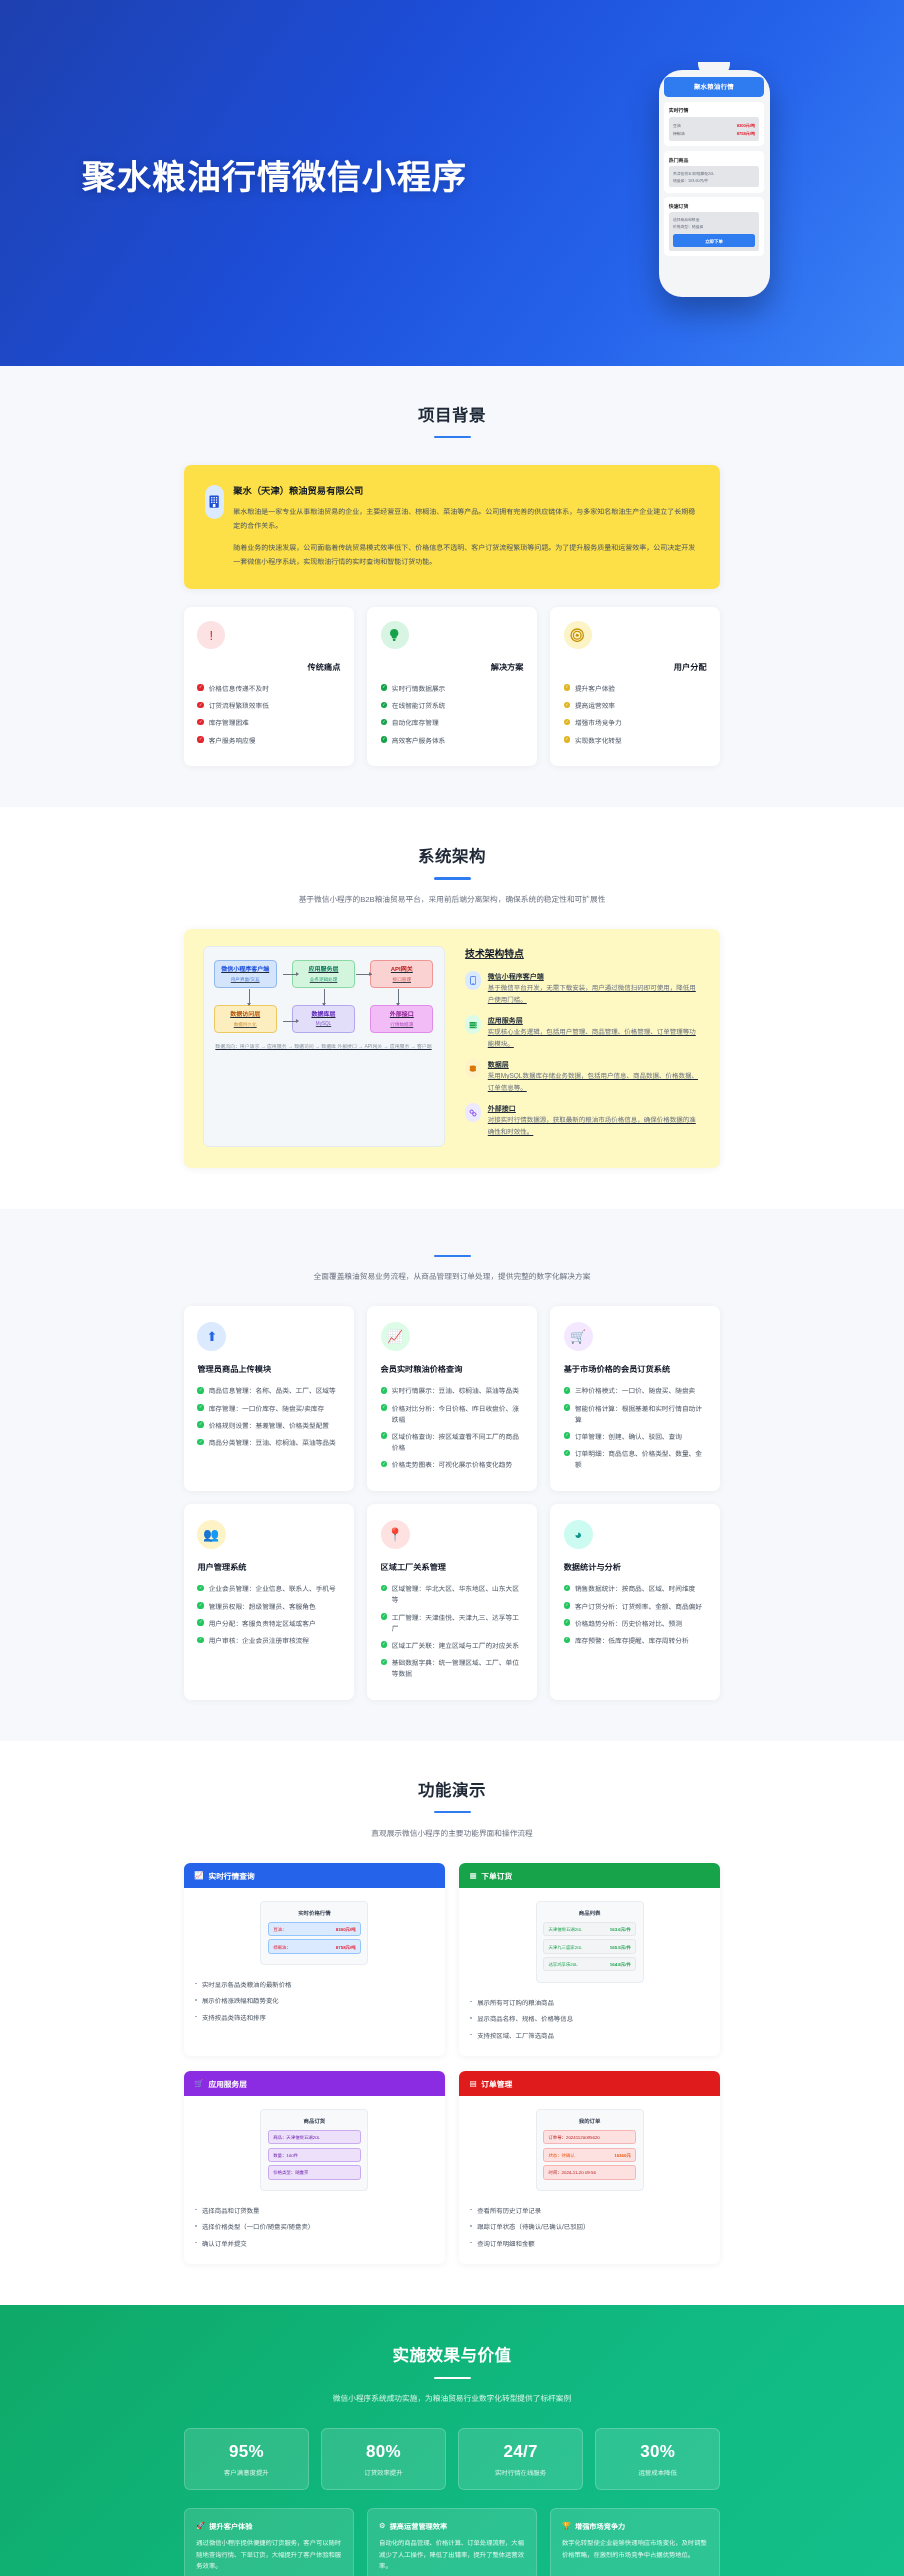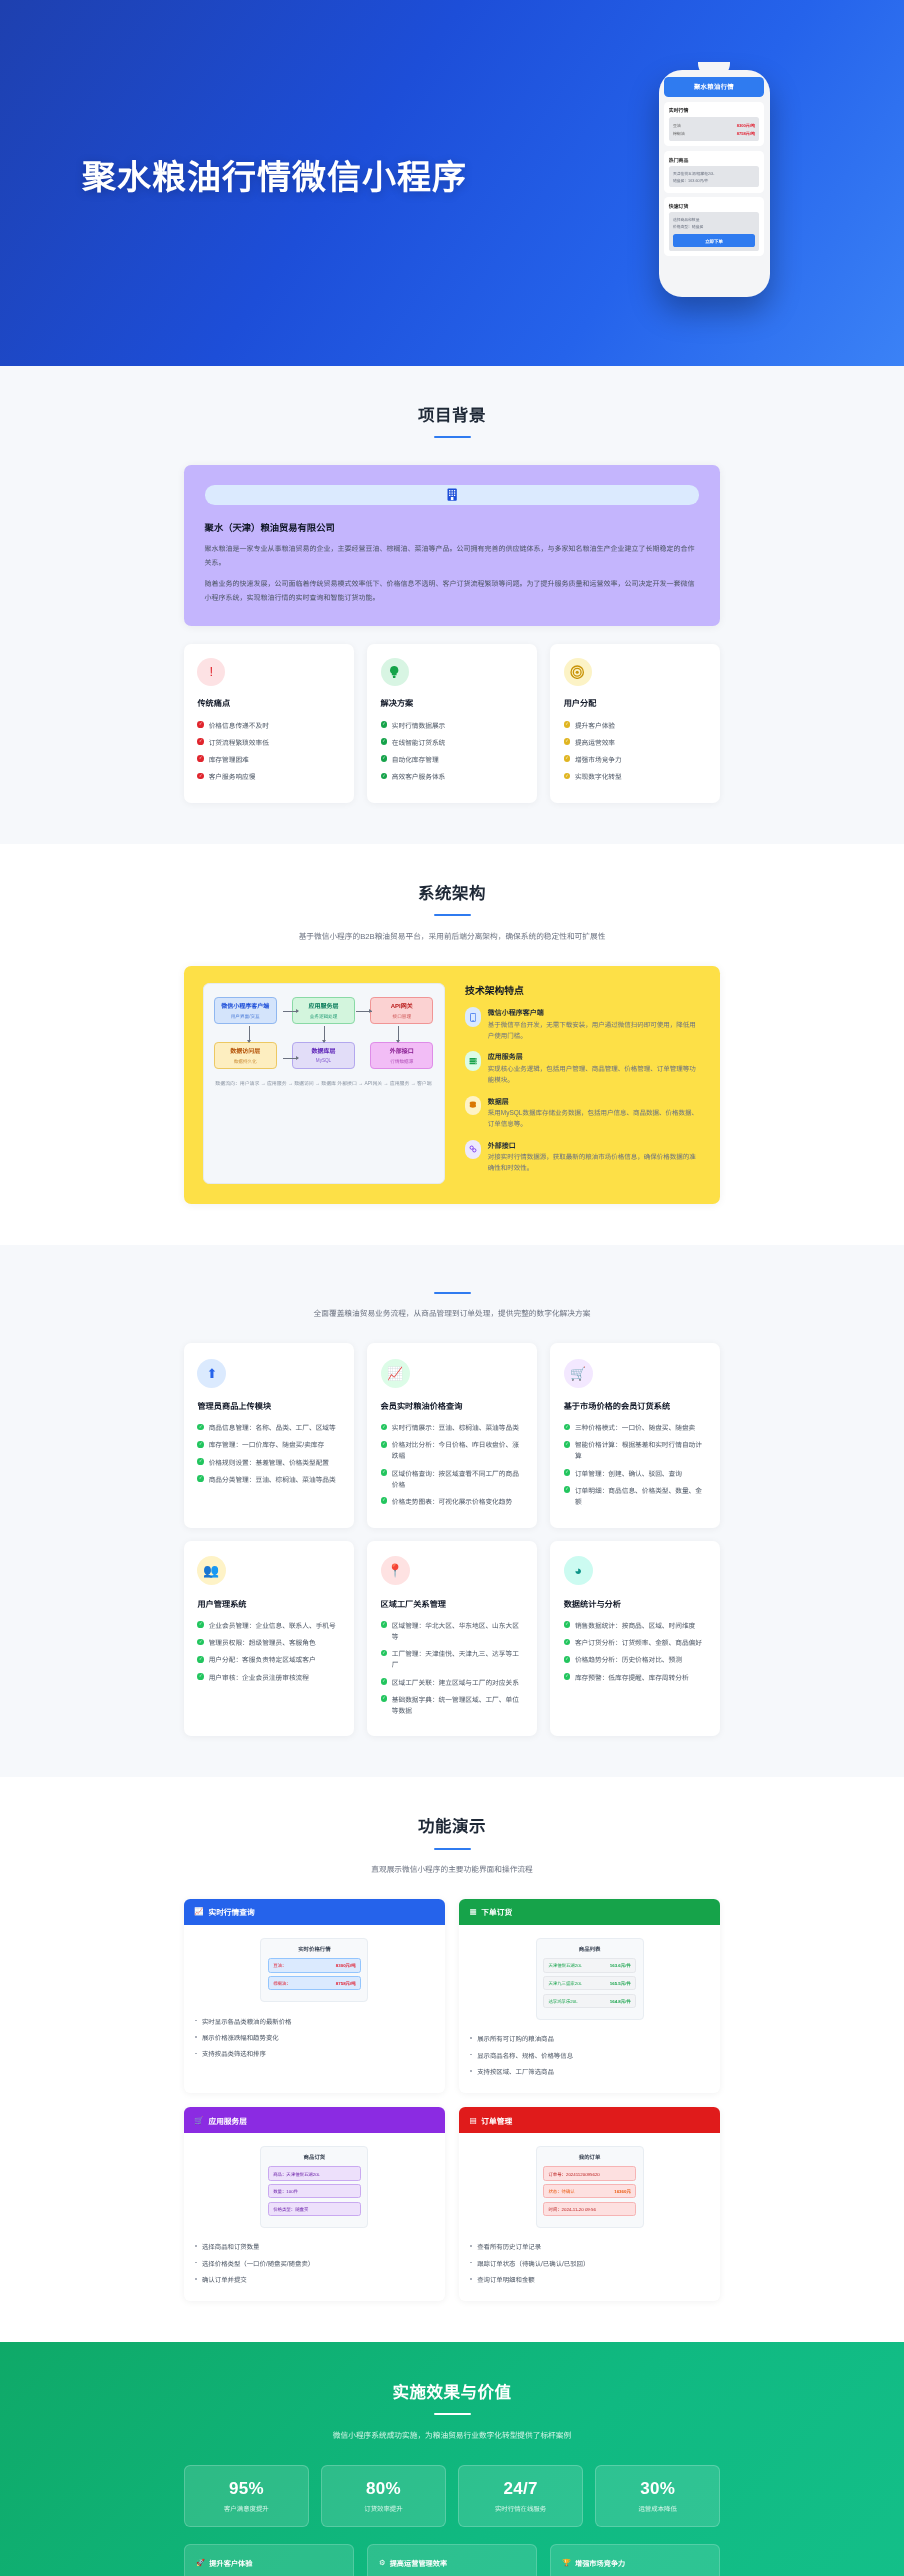--- a/index.html
+++ b/index.html
@@ -68,9 +68,9 @@
 
   
   .company-card{
-    background:#c4b5fd;border-radius:7.2px;padding:17.5px 20.6px 20.6px;
+    background:#fde047;border-radius:7.2px;padding:17.5px 20.6px 20.6px;
     box-shadow:0 1px 8.2px rgba(17,24,39,.06);
-    margin-top:27px;display:flex;gap:15px;flex-direction:column;
+    margin-top:27px;display:flex;gap:9px;
   }
   .co-ico{
     flex:0 0 19.6px;height:34px;border-radius:9.8px;background:#dbeafe;

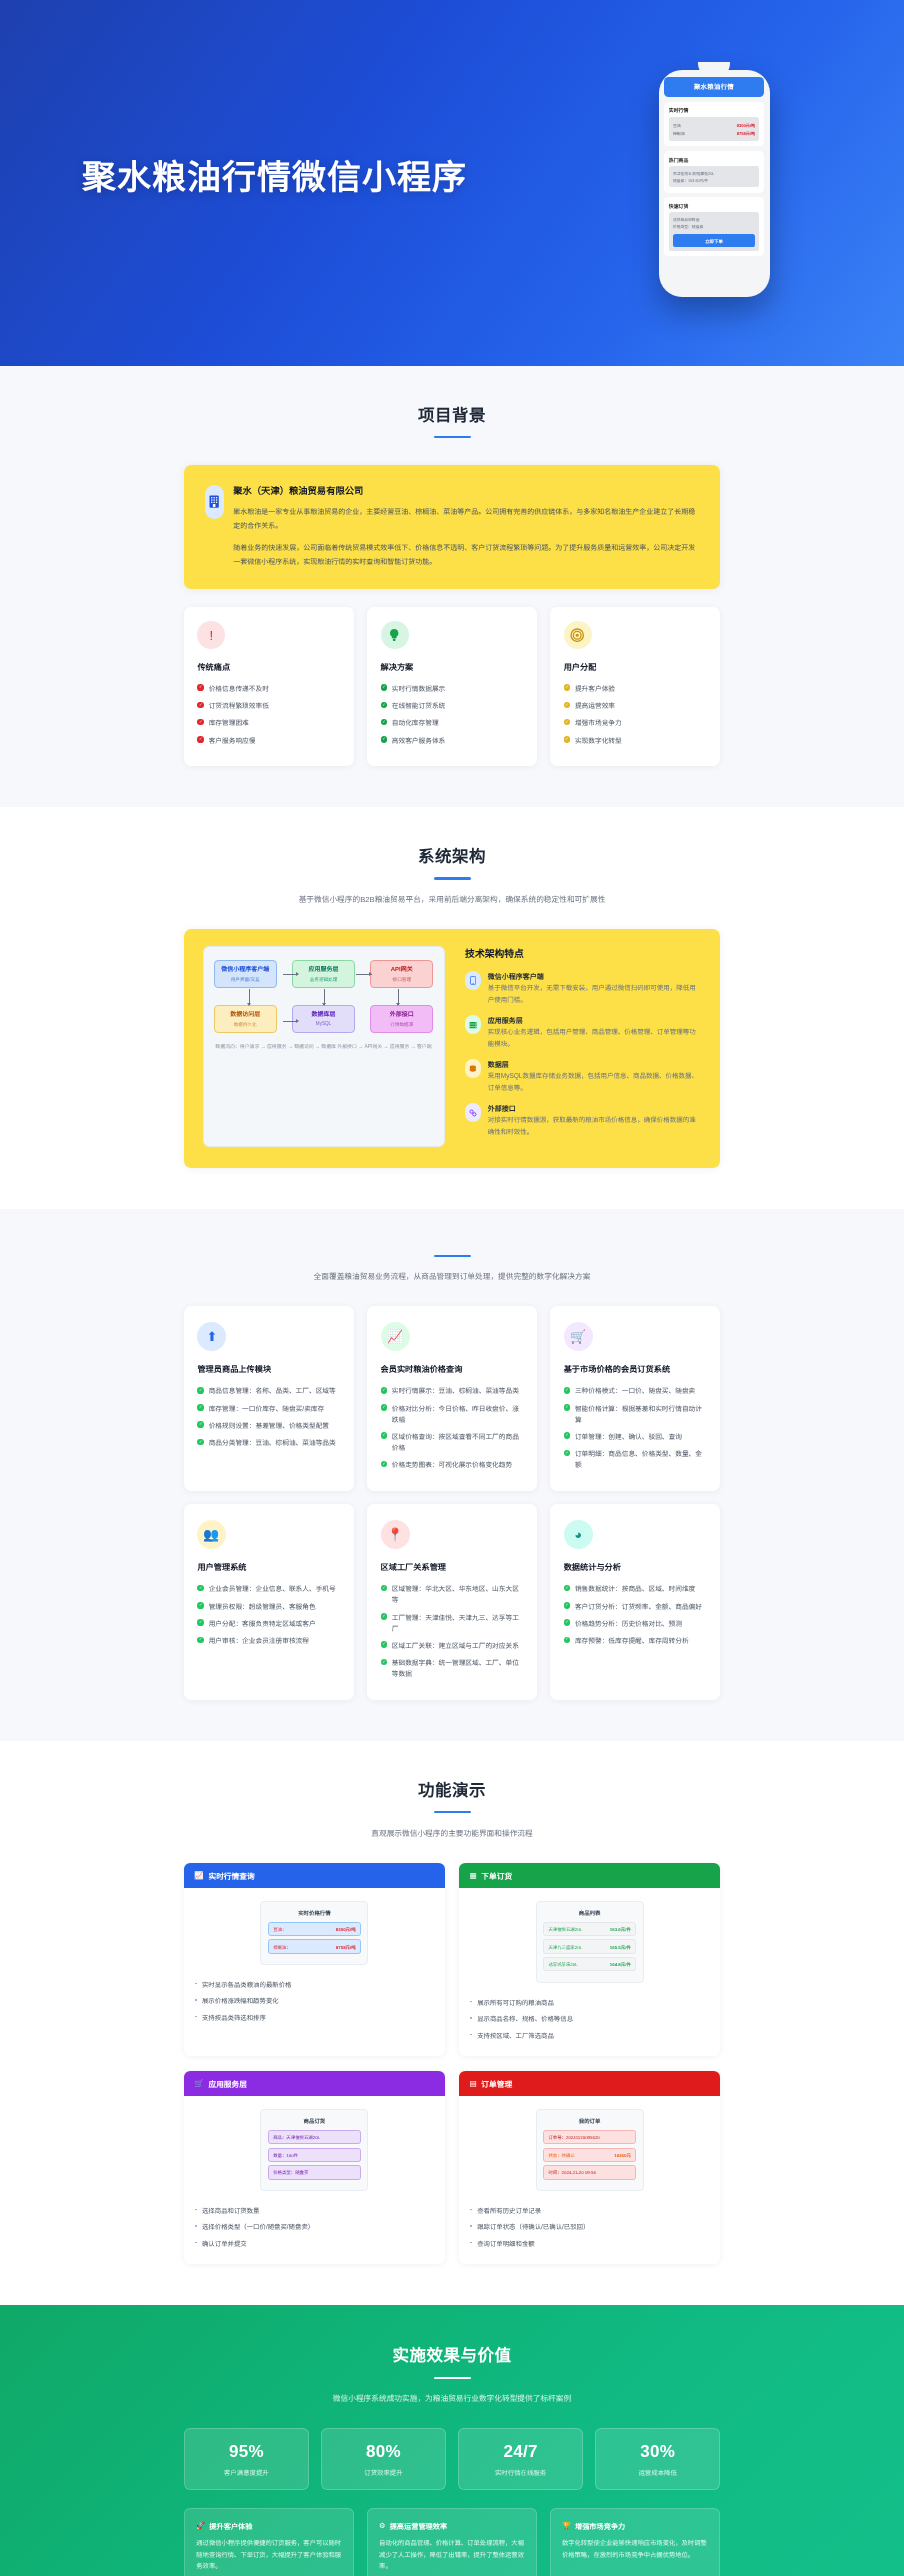--- a/index.html
+++ b/index.html
@@ -89,7 +89,7 @@
     width:28px;height:28px;border-radius:50%;display:flex;align-items:center;justify-content:center;
     margin-bottom:10.3px;font-size:13px;
   }
-  .tri-card h4{font-size:8.2px;font-weight:800;color:#111827;margin-bottom:8.2px;}
+  .tri-card h4{font-size:8.2px;font-weight:800;color:#111827;margin-bottom:8.2px;text-align:right;}
   .bullets{list-style:none;}
   .bullets li{
     display:flex;align-items:flex-start;gap:4.6px;font-size:6.7px;color:#4b5563;

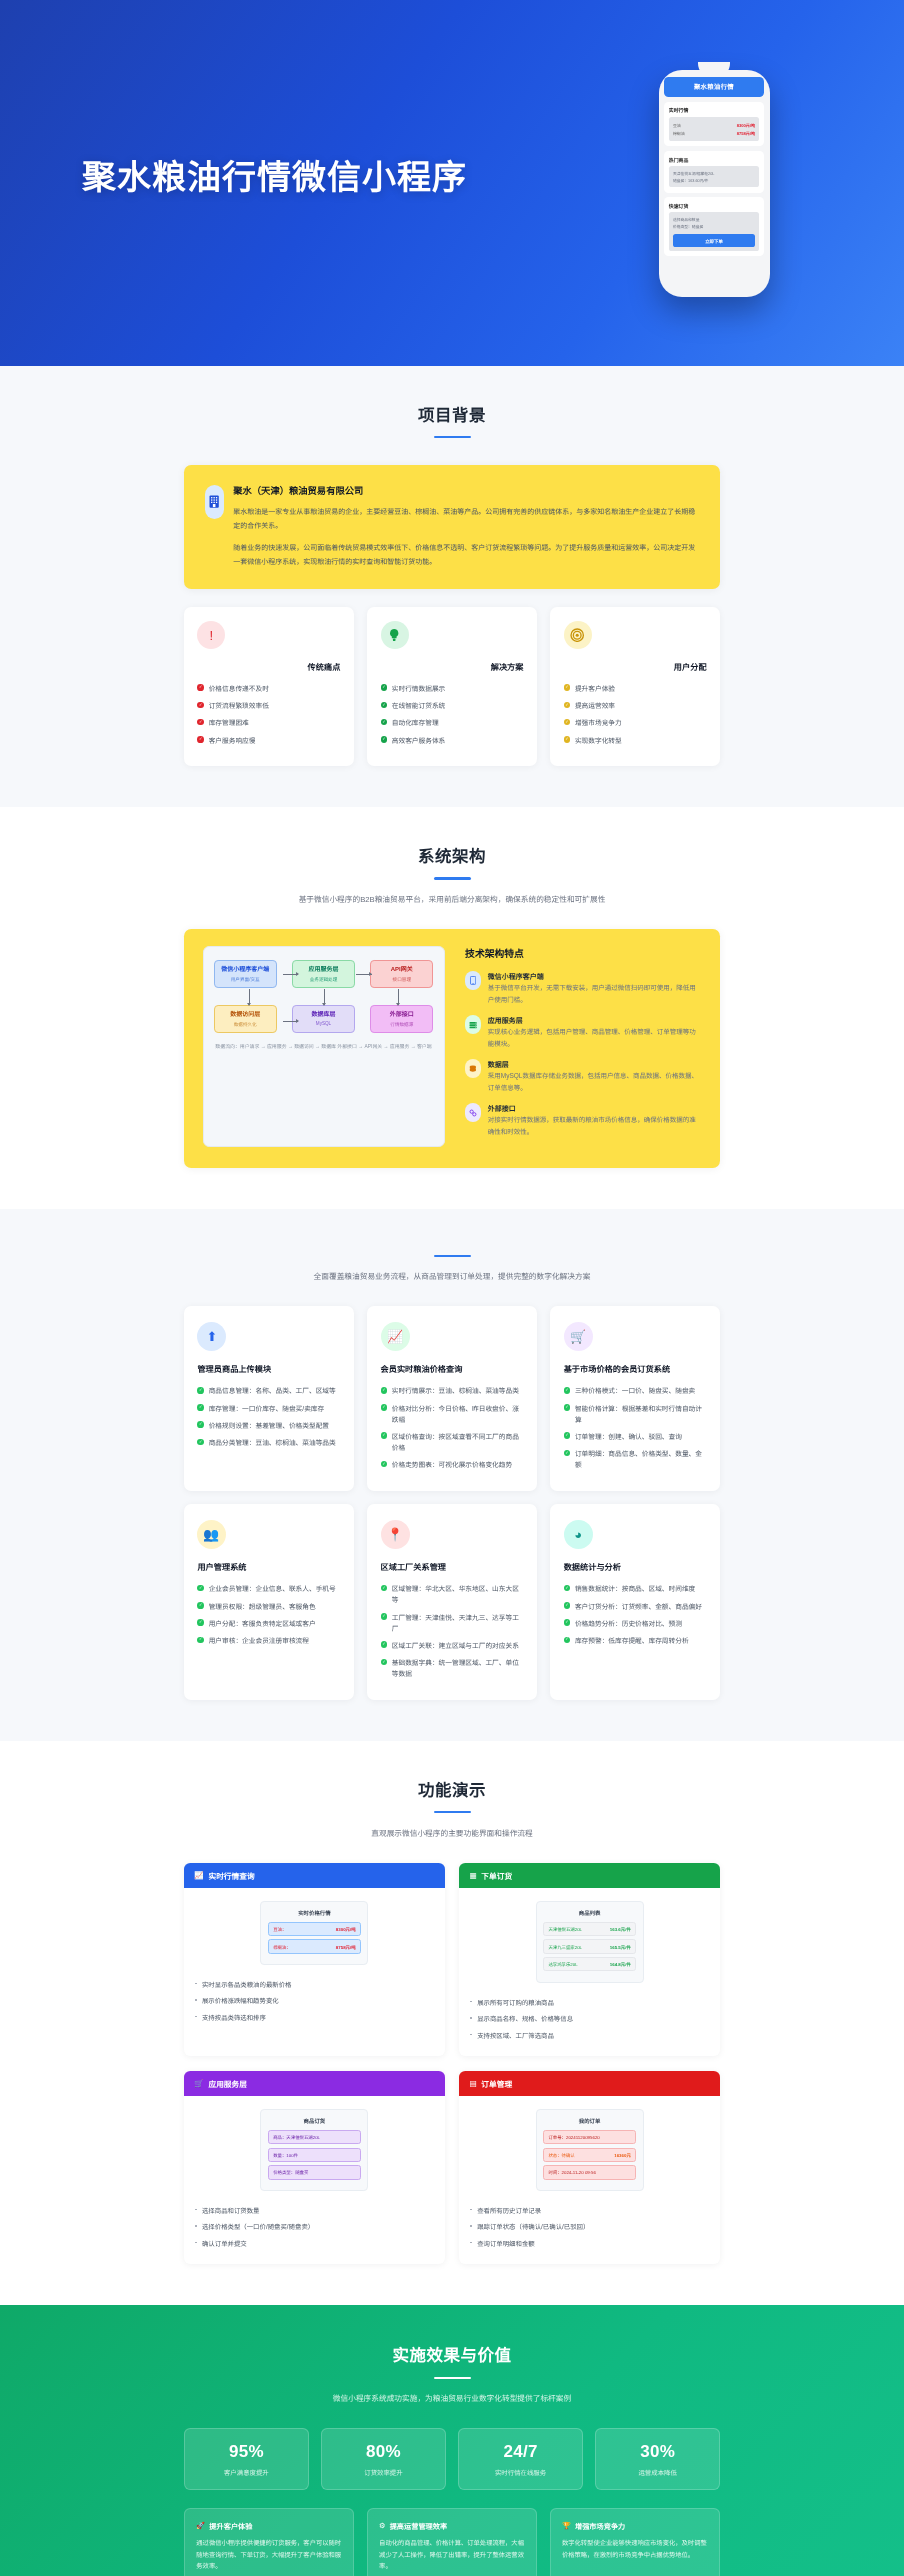--- a/index.html
+++ b/index.html
@@ -100,8 +100,8 @@
 
   
   .arch-card{
-    margin-top:25px;background:#fde047;border-radius:7.2px;padding:17.5px 18.5px 20.6px;
-    box-shadow:0 1px 8.2px rgba(17,24,39,.06);display:flex;gap:20.6px;
+    margin-top:25px;background:#fef9c3;border-radius:7.2px;padding:17.5px 18.5px 20.6px;
+    box-shadow:0 1px 8.2px rgba(17,24,39,.06);display:flex;gap:20.6px;text-decoration:underline;
   }
   .arch-diagram{
     flex:0 0 242px;background:#f4f7fa;border:0.5px solid #e6ebf0;border-radius:6.2px;

